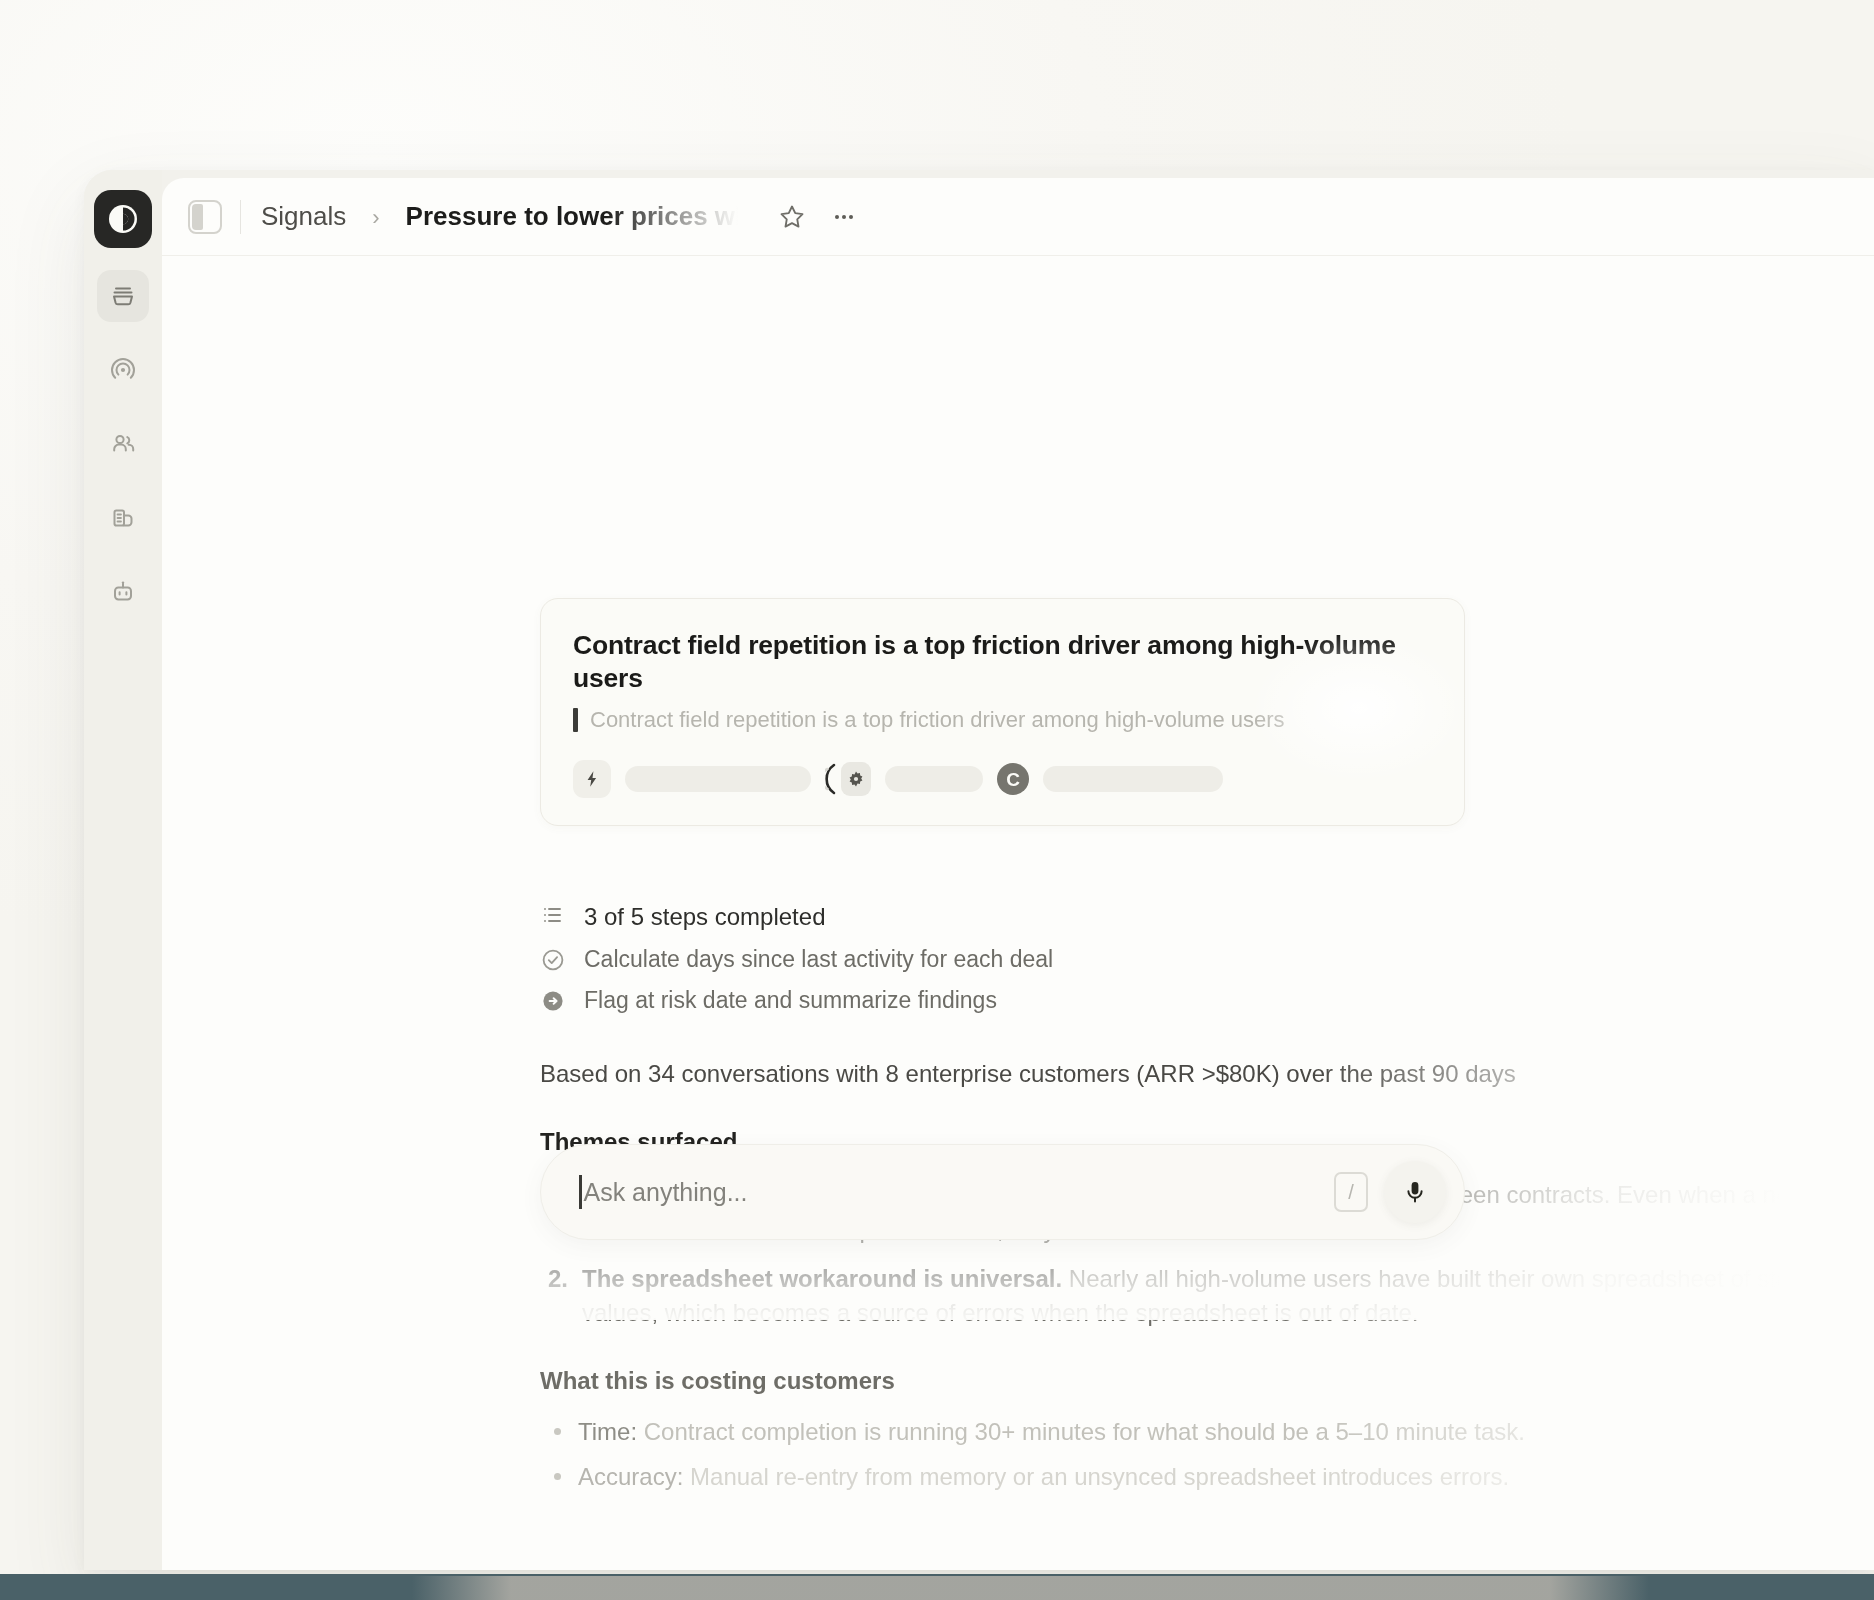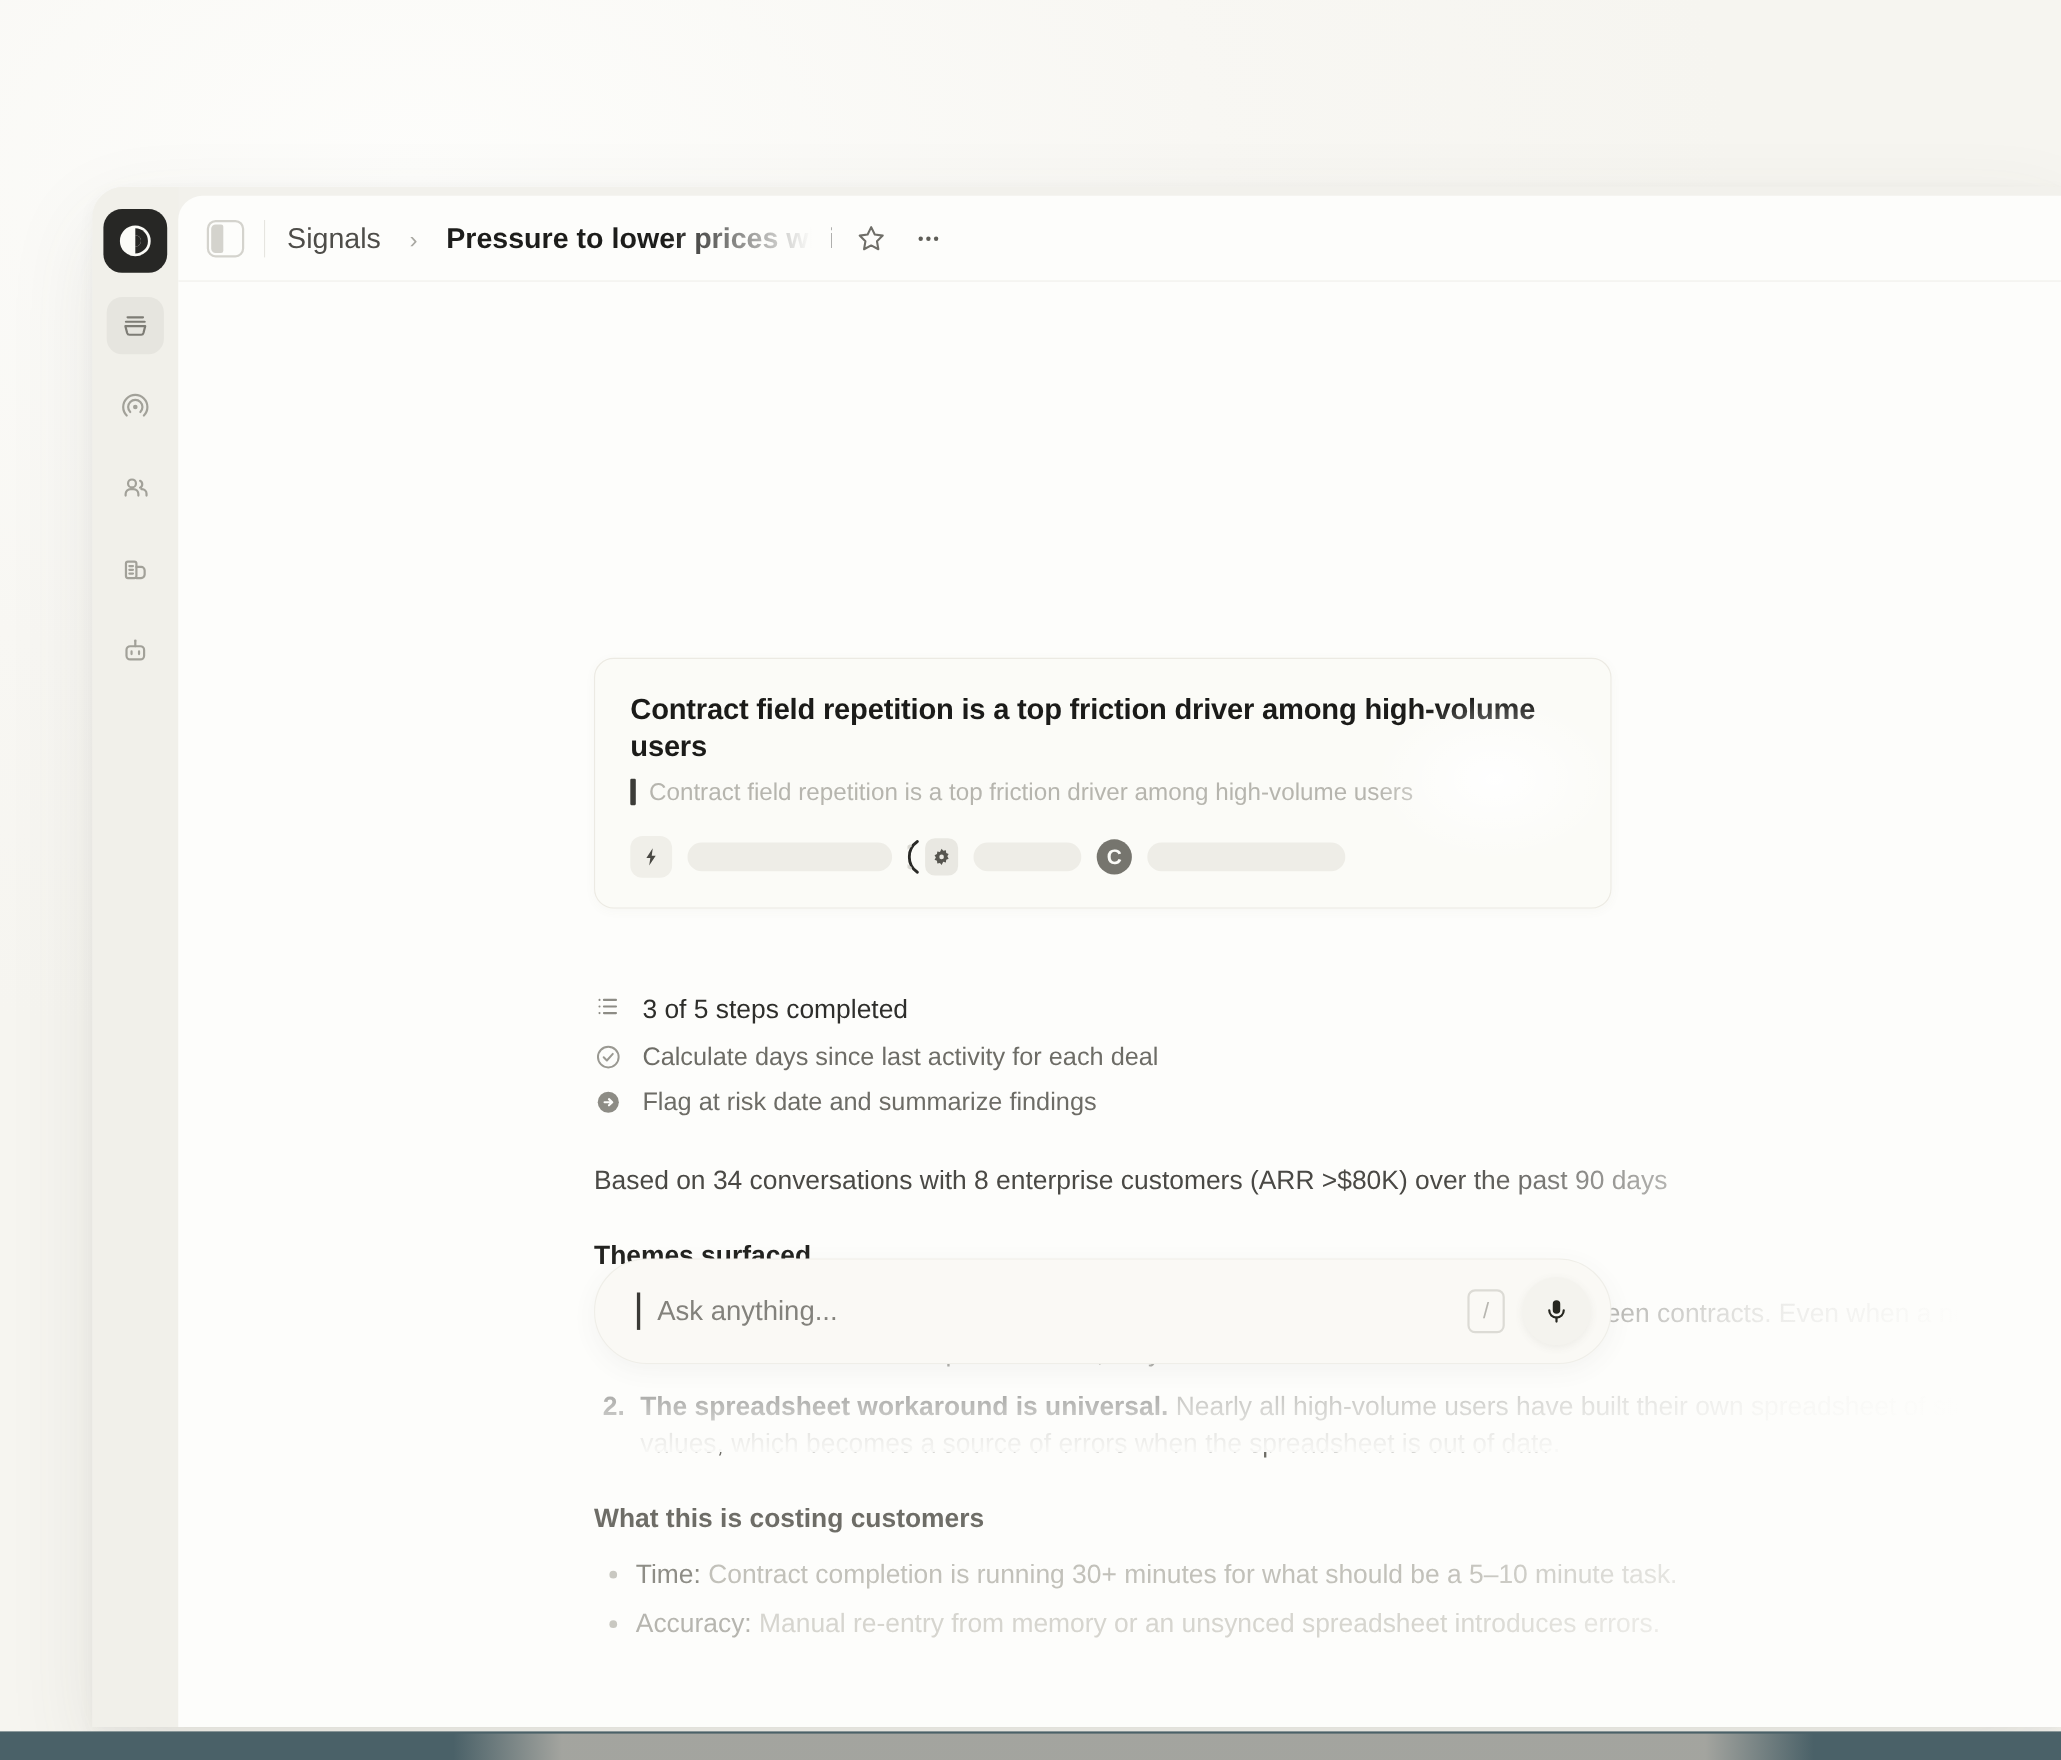--- a/index.html
+++ b/index.html
@@ -183,7 +183,7 @@
     display:flex; align-items:center; padding:0 18px 0 38px;
   }
   .caret{ width:2.5px;height:34px;background:#3a3a36; flex:none; }
-  .ph{ font-size:25px;color:#83827c; margin-left:16px; flex:1; }
+  .ph{ font-size:25px;color:#83827c; margin-left:2px; flex:1; }
   .slash-key{
     width:34px;height:40px;border:2px solid #dcdbd5;border-radius:7px;
     display:flex;align-items:center;justify-content:center;color:#b7b6b0;font-size:20px;

